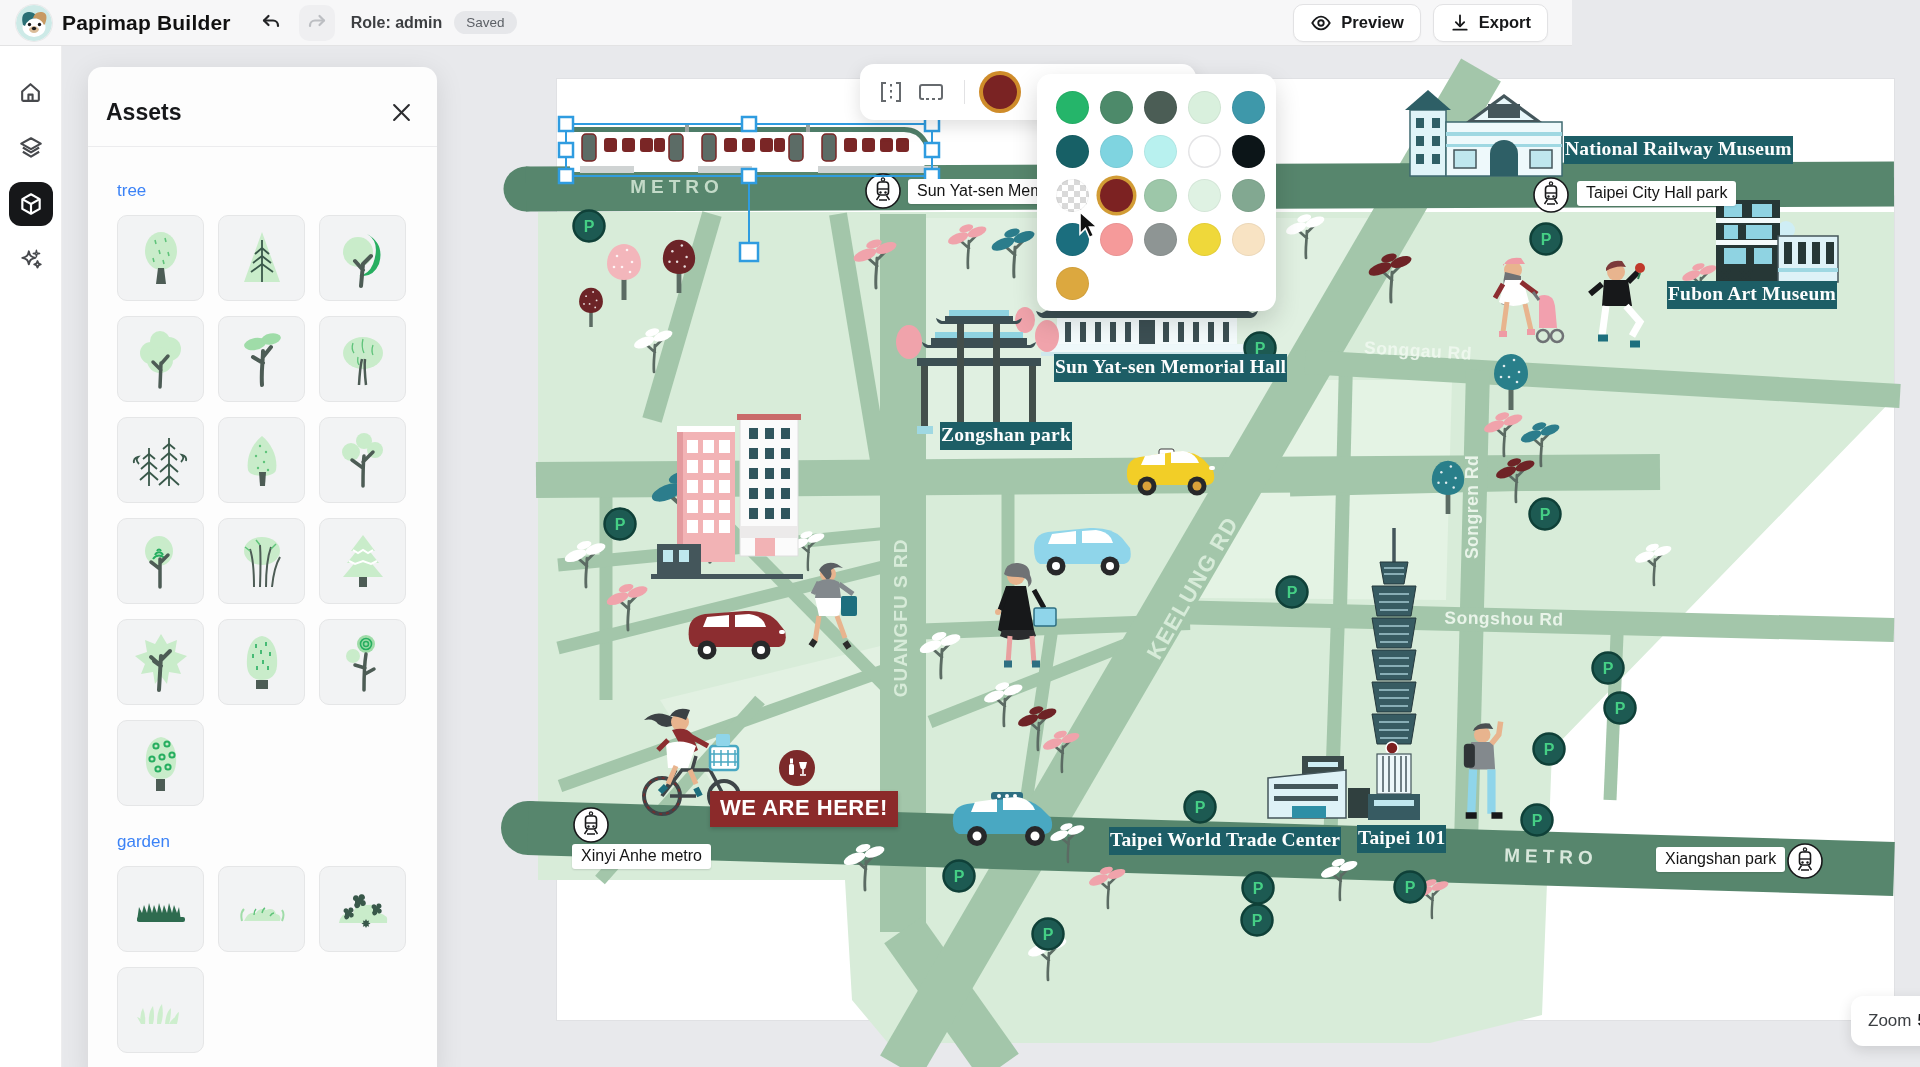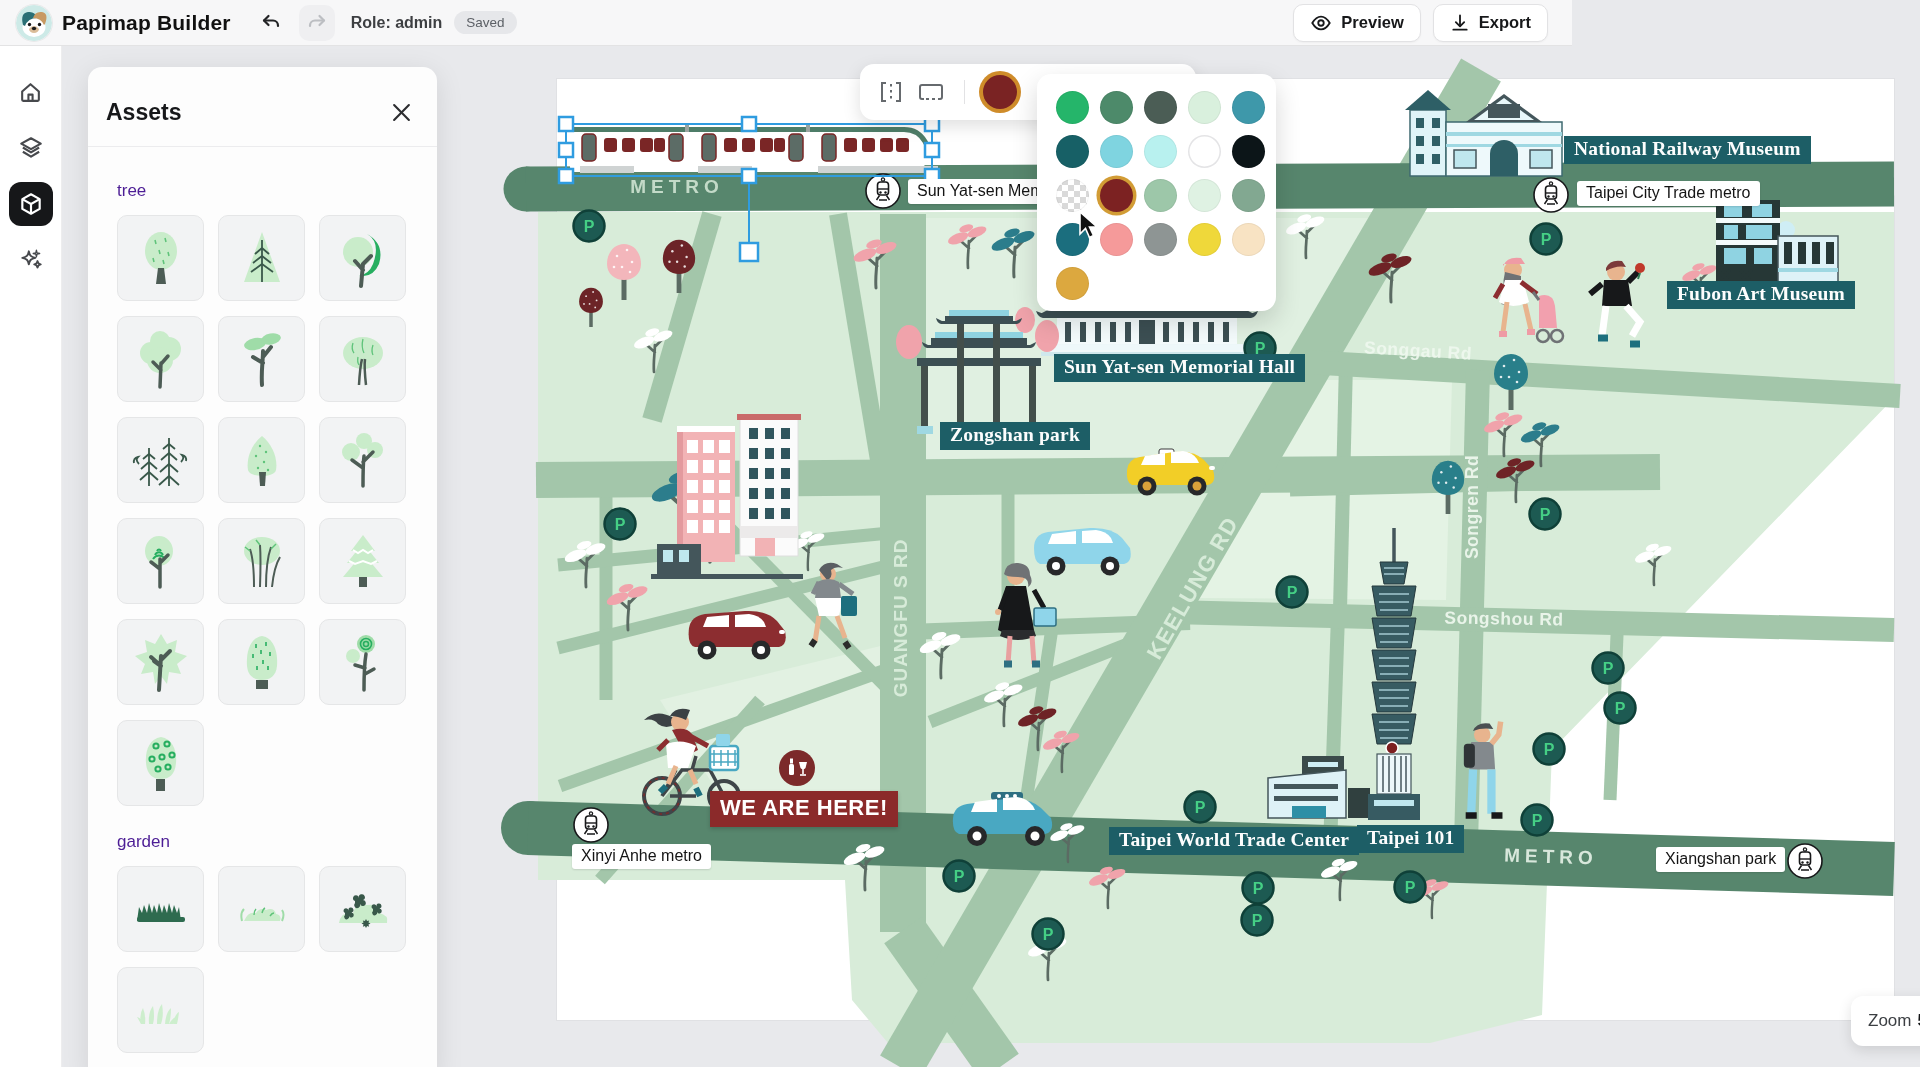--- a/index.html
+++ b/index.html
@@ -51,7 +51,7 @@
   .map-labels { position:absolute; left:0; top:0; width:1920px; height:1067px; z-index:8; pointer-events:none; }
   .road-label { position:absolute; font-weight:700; color:#e3f1e4; white-space:nowrap; transform:translate(-50%,-50%); opacity:.92; }
   .place-label { position:absolute; background:#1d5e66; color:#fcfdfd; font-family:"Liberation Serif", serif;
-                 font-weight:700; font-size:19.5px; padding:2px 10px 4px; white-space:nowrap; letter-spacing:.2px; }
+                 font-weight:700; font-size:19.5px; padding:2px 1px 4px; white-space:nowrap; letter-spacing:.2px; }
   .station-label { position:absolute; background:#fff; color:#141414; font-size:16px; padding:3px 9px 4px;
                    border-radius:3px; white-space:nowrap; box-shadow:0 1px 2px rgba(0,0,0,.12); }
   .banner { position:absolute; background:#8b2a2a; color:#fff; font-weight:700; font-size:22px;

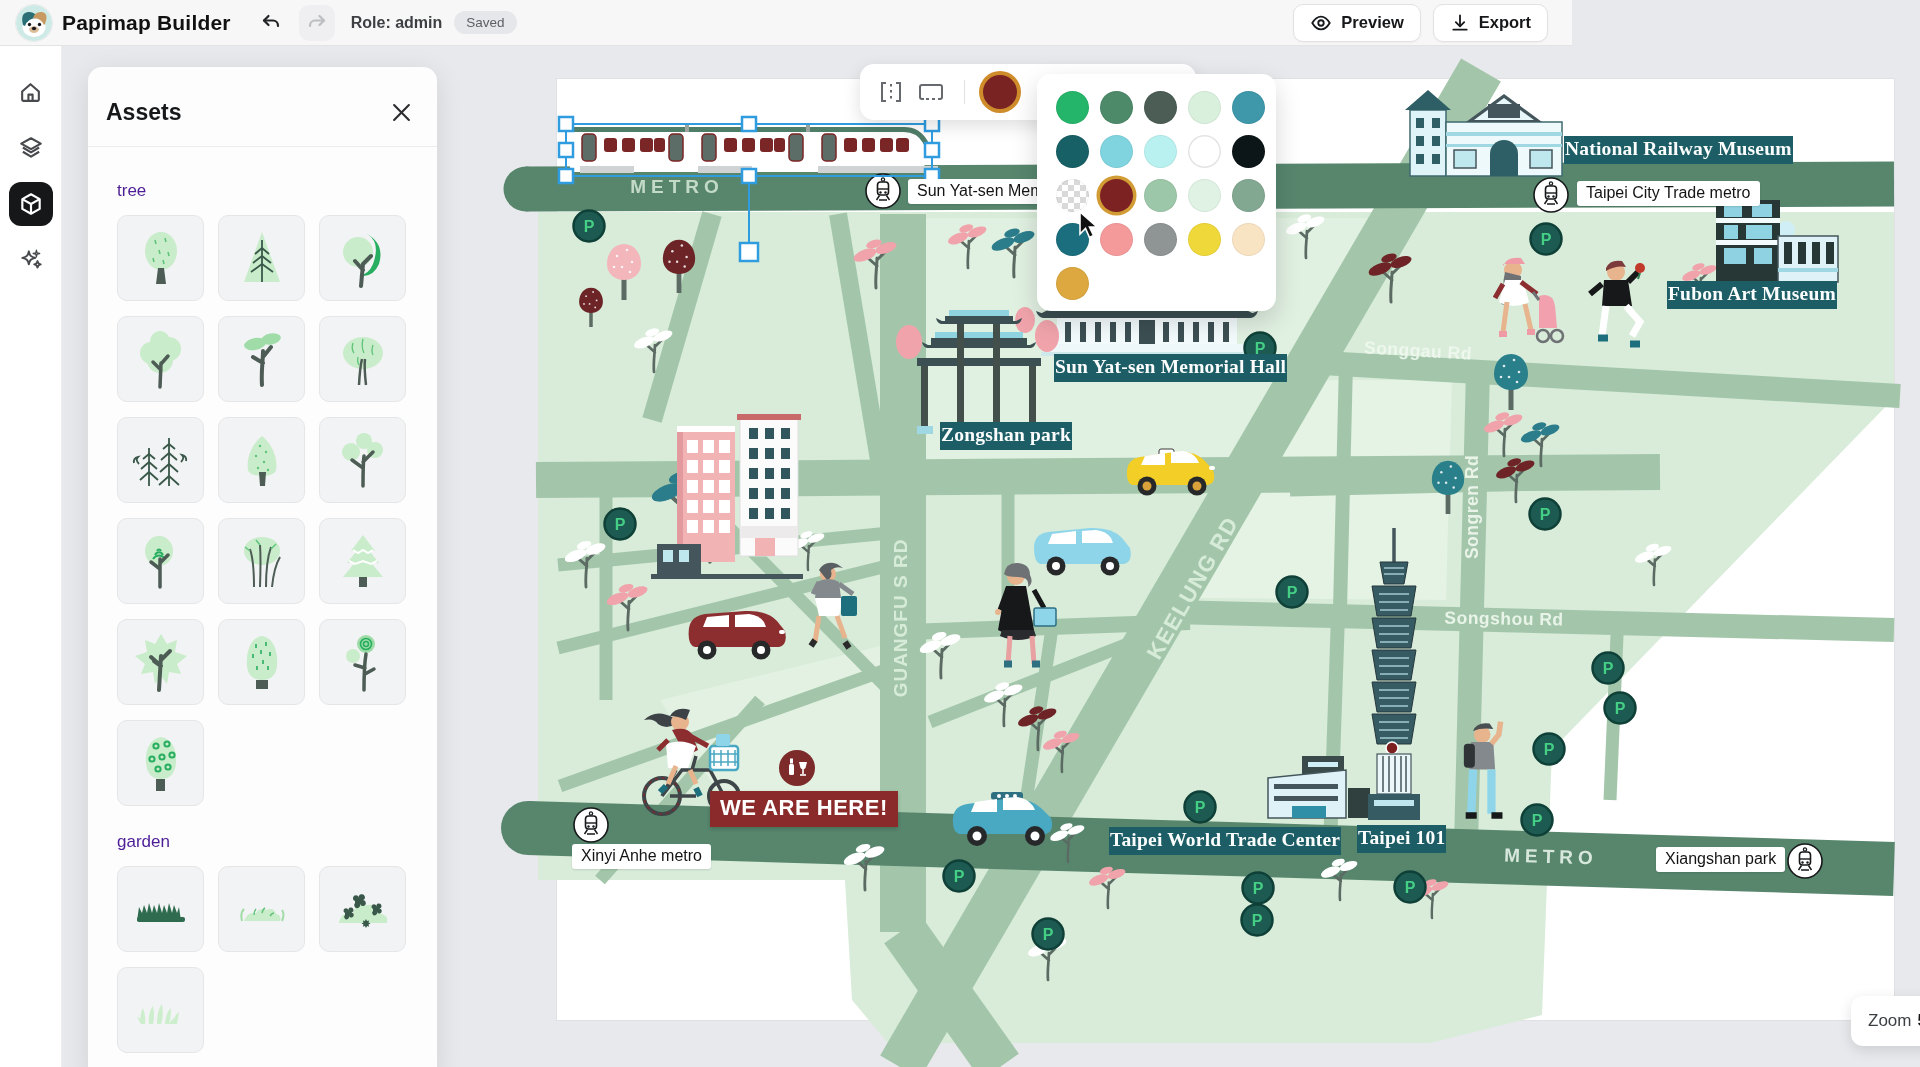--- a/index.html
+++ b/index.html
@@ -37,7 +37,7 @@
   .assets-title { font-size:23px; font-weight:700; color:#17181a; }
   .assets-close { width:28px; height:28px; display:flex; align-items:center; justify-content:center; cursor:pointer; }
   .assets-body { padding:34px 0 0 29px; }
-  .asset-section-label { font-size:17px; color:#4c1d95; margin-bottom:14px; }
+  .asset-section-label { font-size:17px; color:#3b82f6; margin-bottom:14px; }
   .asset-grid { display:flex; flex-wrap:wrap; gap:15px 14px; width:300px; margin-bottom:26px; }
   .asset-cell { width:87px; height:86px; background:#f2f3f4; border:1px solid #e5e6e7; border-radius:10px;
                 display:flex; align-items:center; justify-content:center; cursor:pointer; }

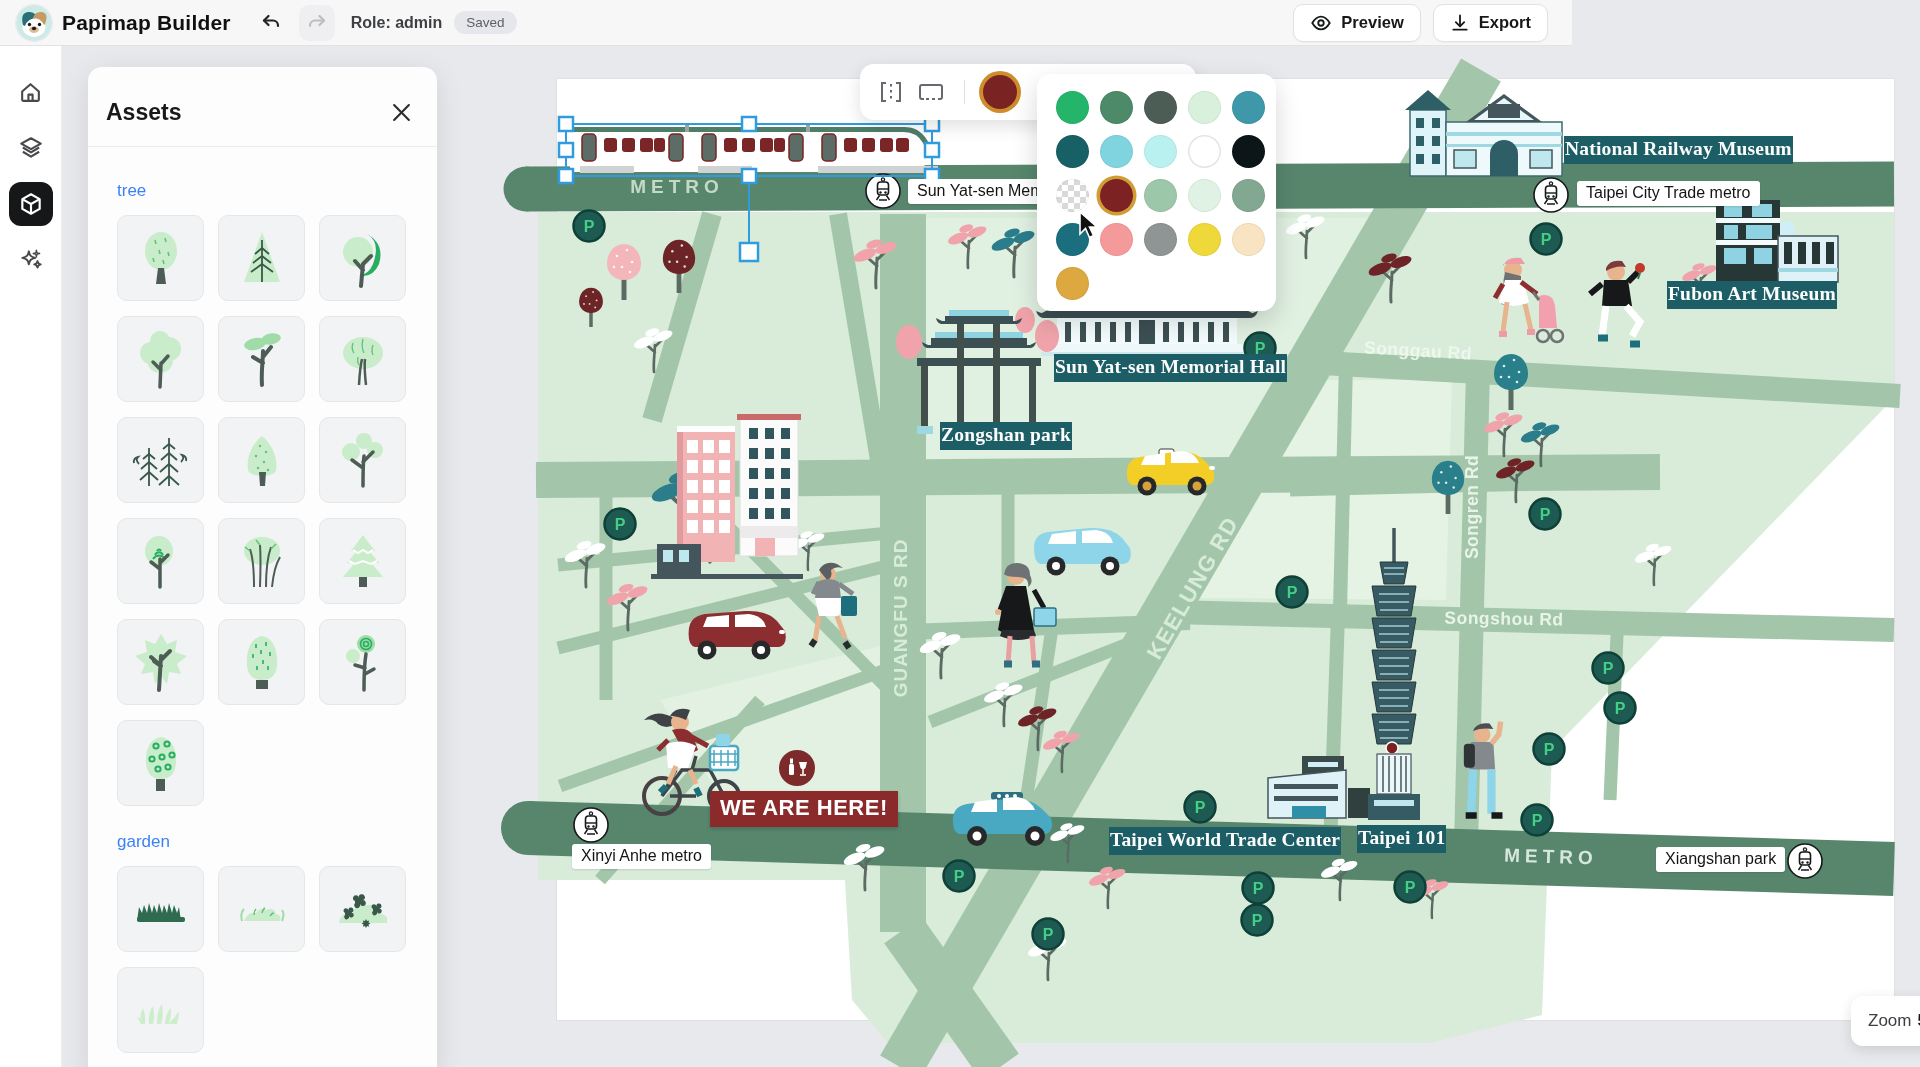--- a/index.html
+++ b/index.html
@@ -833,7 +833,7 @@
     <div class="place-label" style="left: 1109px; top: 827px;">Taipei World Trade Center</div>
     <div class="place-label" style="left: 1357px; top: 825px;">Taipei 101</div>
     <div class="station-label" style="left: 908px; top: 179px;">Sun Yat-sen Memor</div>
-    <div class="station-label" style="left: 1577px; top: 181px;">Taipei City Trade metro</div>
+    <div class="station-label" style="left: 1577px; top: 181px;">Taipei City Hall park</div>
     <div class="station-label" style="left: 572px; top: 844px;">Xinyi Anhe metro</div>
     <div class="station-label" style="left: 1656px; top: 847px;">Xiangshan park</div>
   </div>

